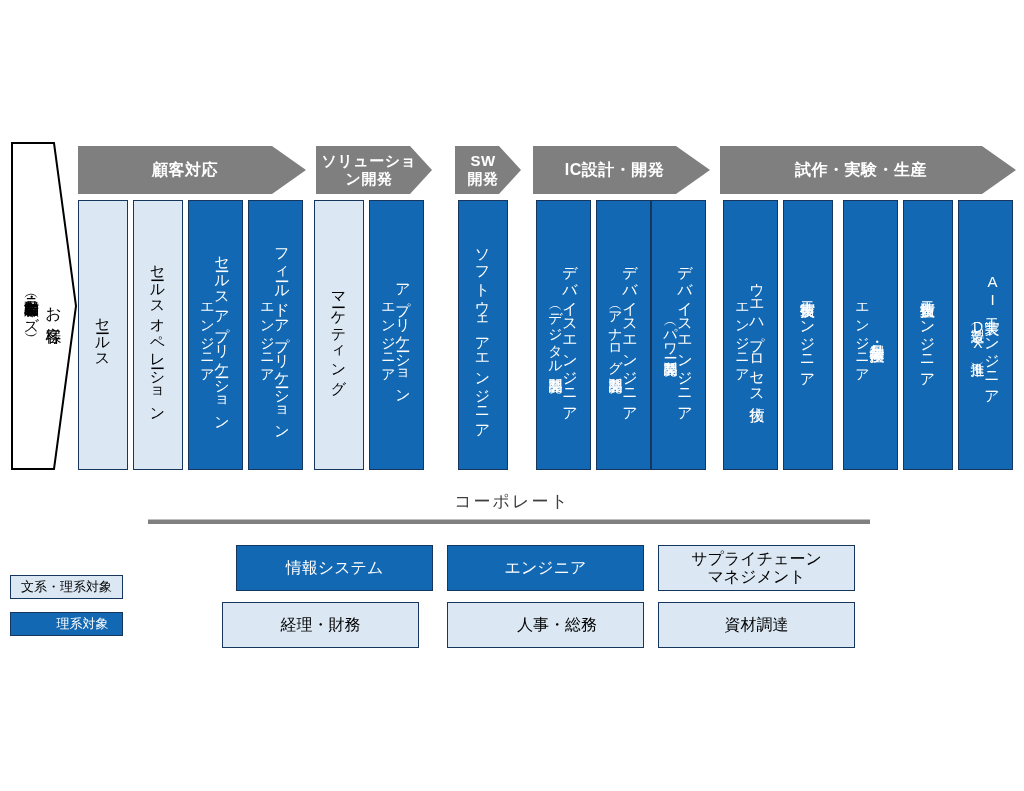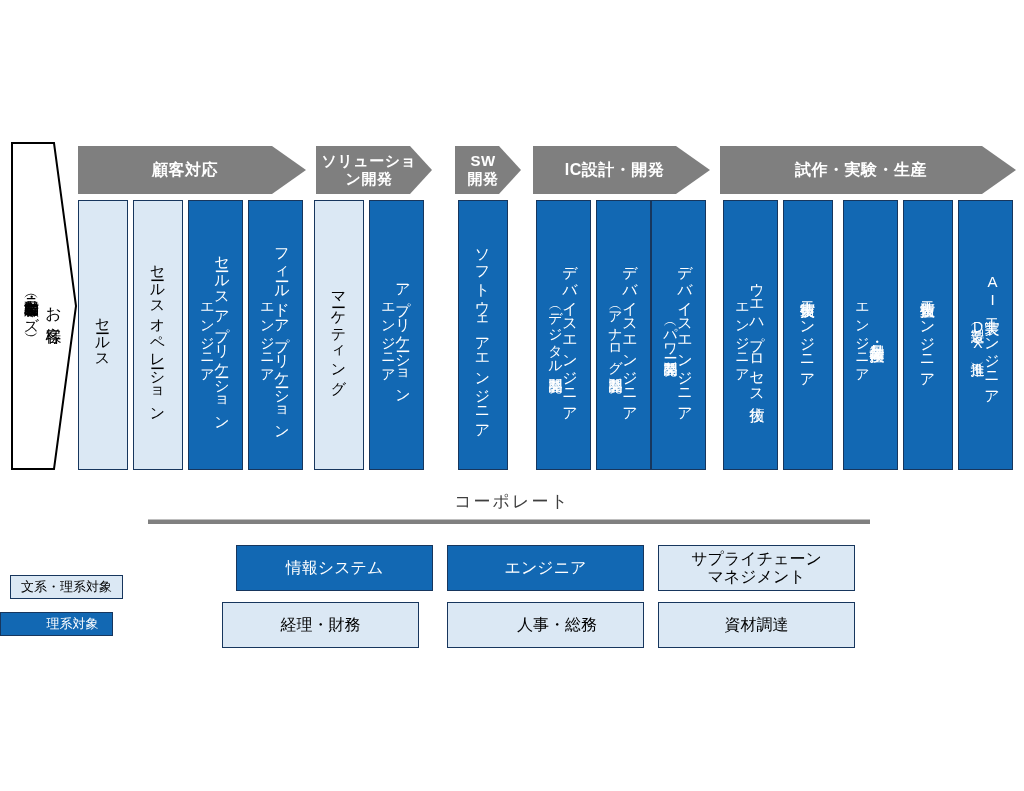--- a/index.html
+++ b/index.html
@@ -238,7 +238,7 @@
 
   <div id="legend-layer">
       <div class="legend-box light" style="left: 10px; top: 575px;">文系・理系対象</div>
-      <div class="legend-box dark" style="left: 0; top: 612px; padding-left: 32px;">理系対象</div>
+      <div class="legend-box dark" style="left: 10px; top: 612px; padding-left: 32px;">理系対象</div>
     </div>
 
 </div>

